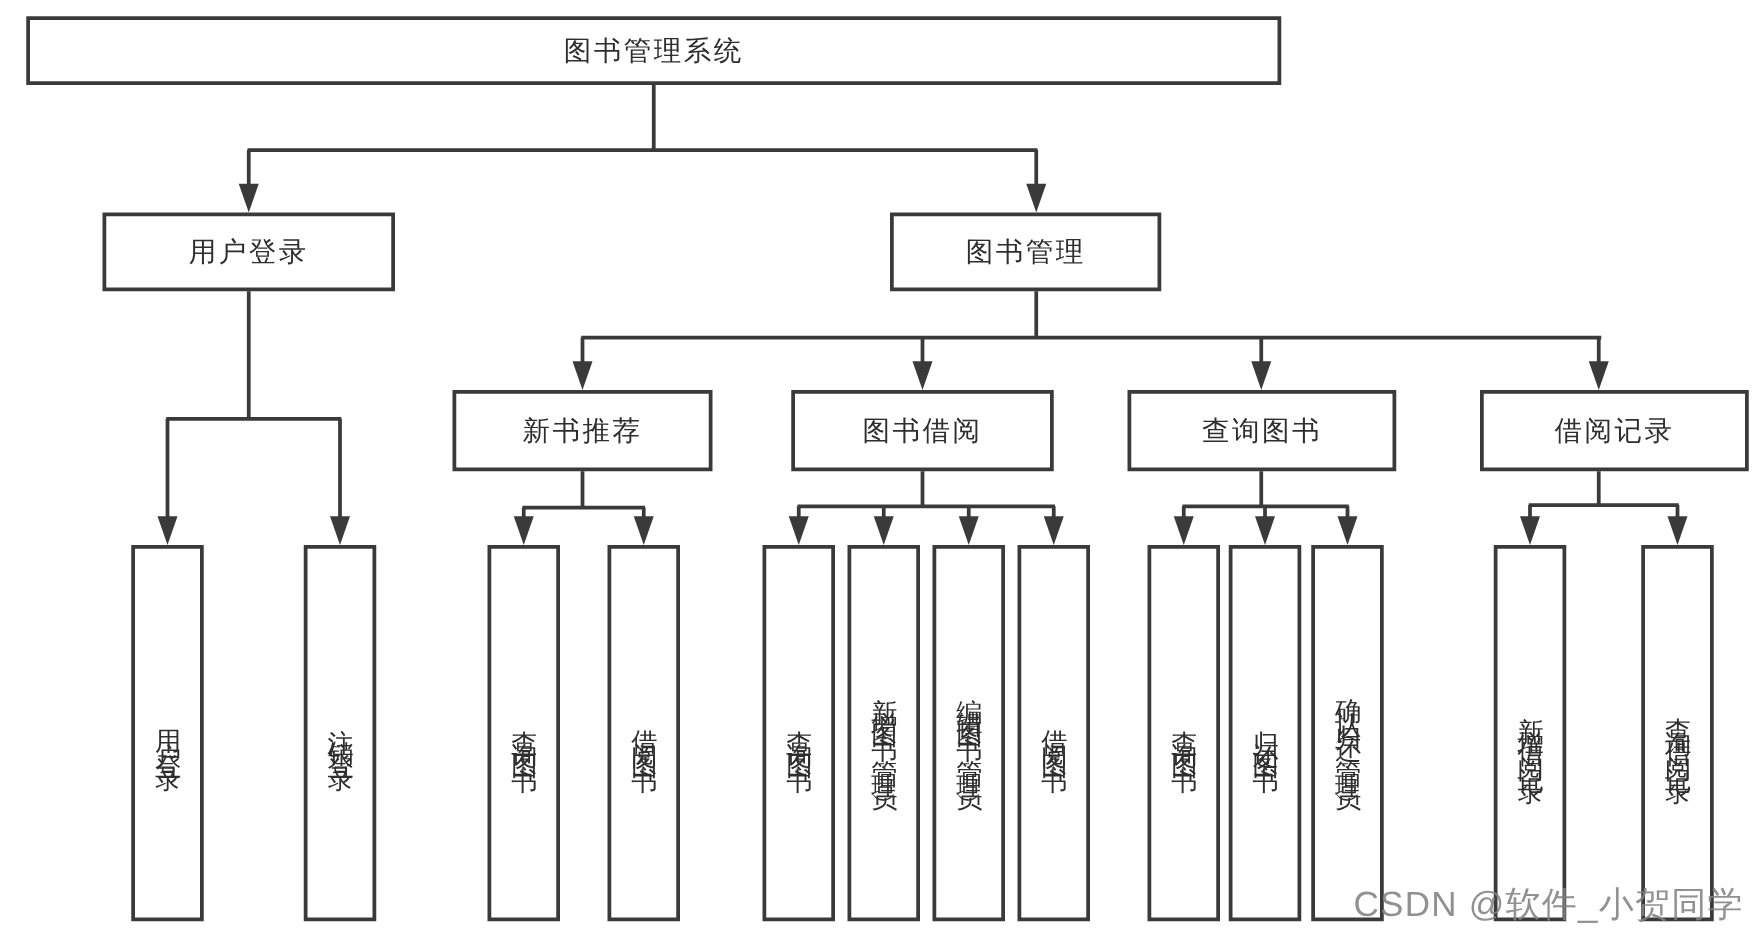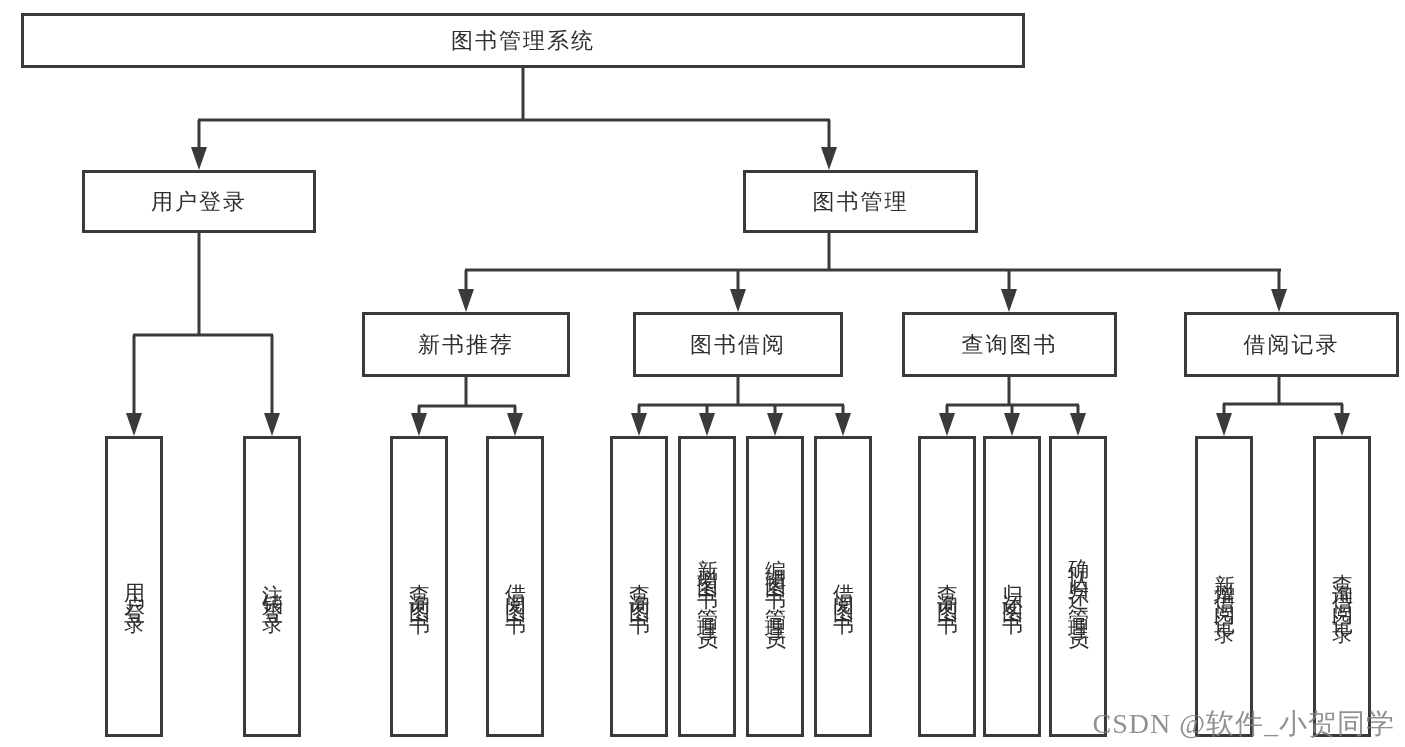--- a/index.html
+++ b/index.html
@@ -8,7 +8,7 @@
     width: 1405px;
     height: 747px;
     background: #ffffff;
-    font-family: Liberation Serif, serif;
+    font-family: Liberation Sans, sans-serif;
     overflow: hidden;
     text-align: right;
   }

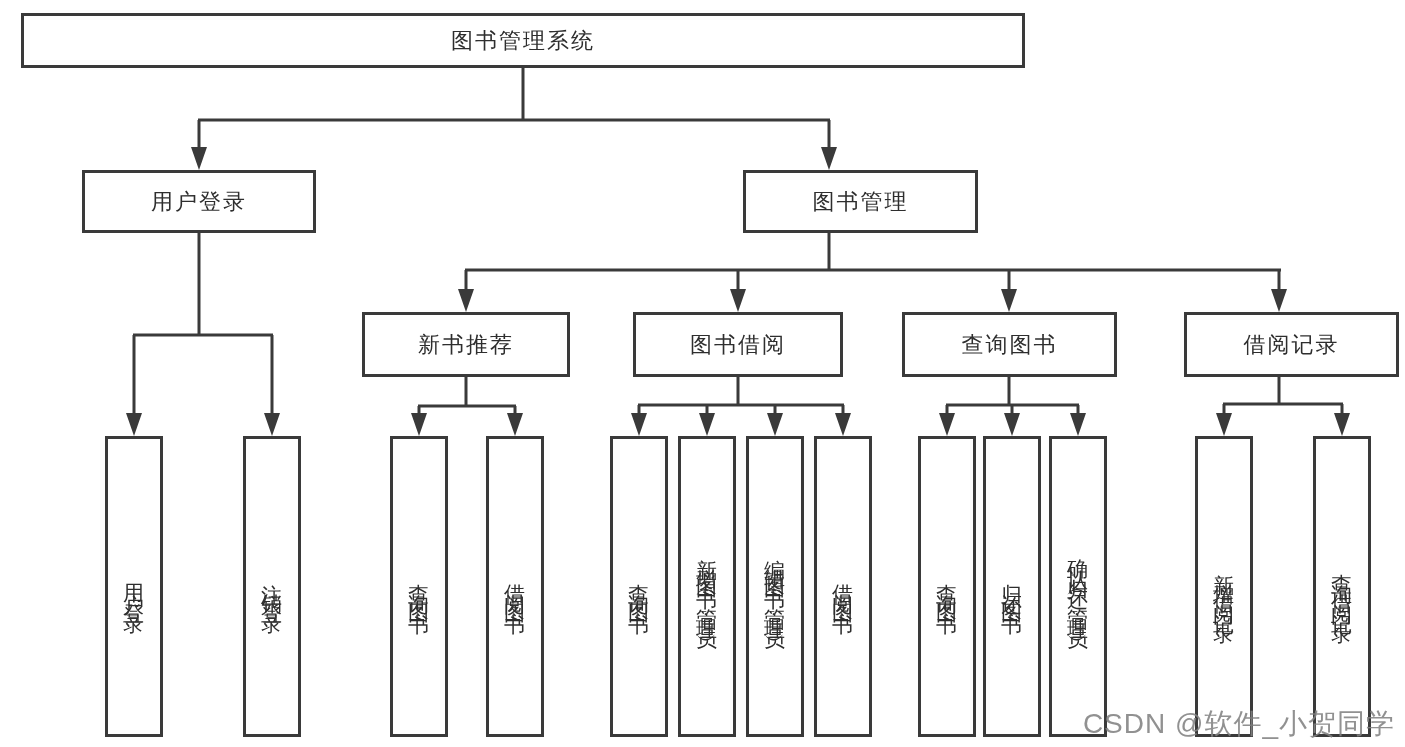--- a/index.html
+++ b/index.html
@@ -108,7 +108,7 @@
   <div class="node h-node" style="left:82px; top:170px; width:234px; height:63px;">
     <span>用户登录</span>
   </div>
-  <div class="node h-node" style="left:743px; top:170px; width:235px; height:63px;">
+  <div class="node h-node" style="left:712px; top:170px; width:217px; height:63px;">
     <span>图书管理</span>
   </div>
 

